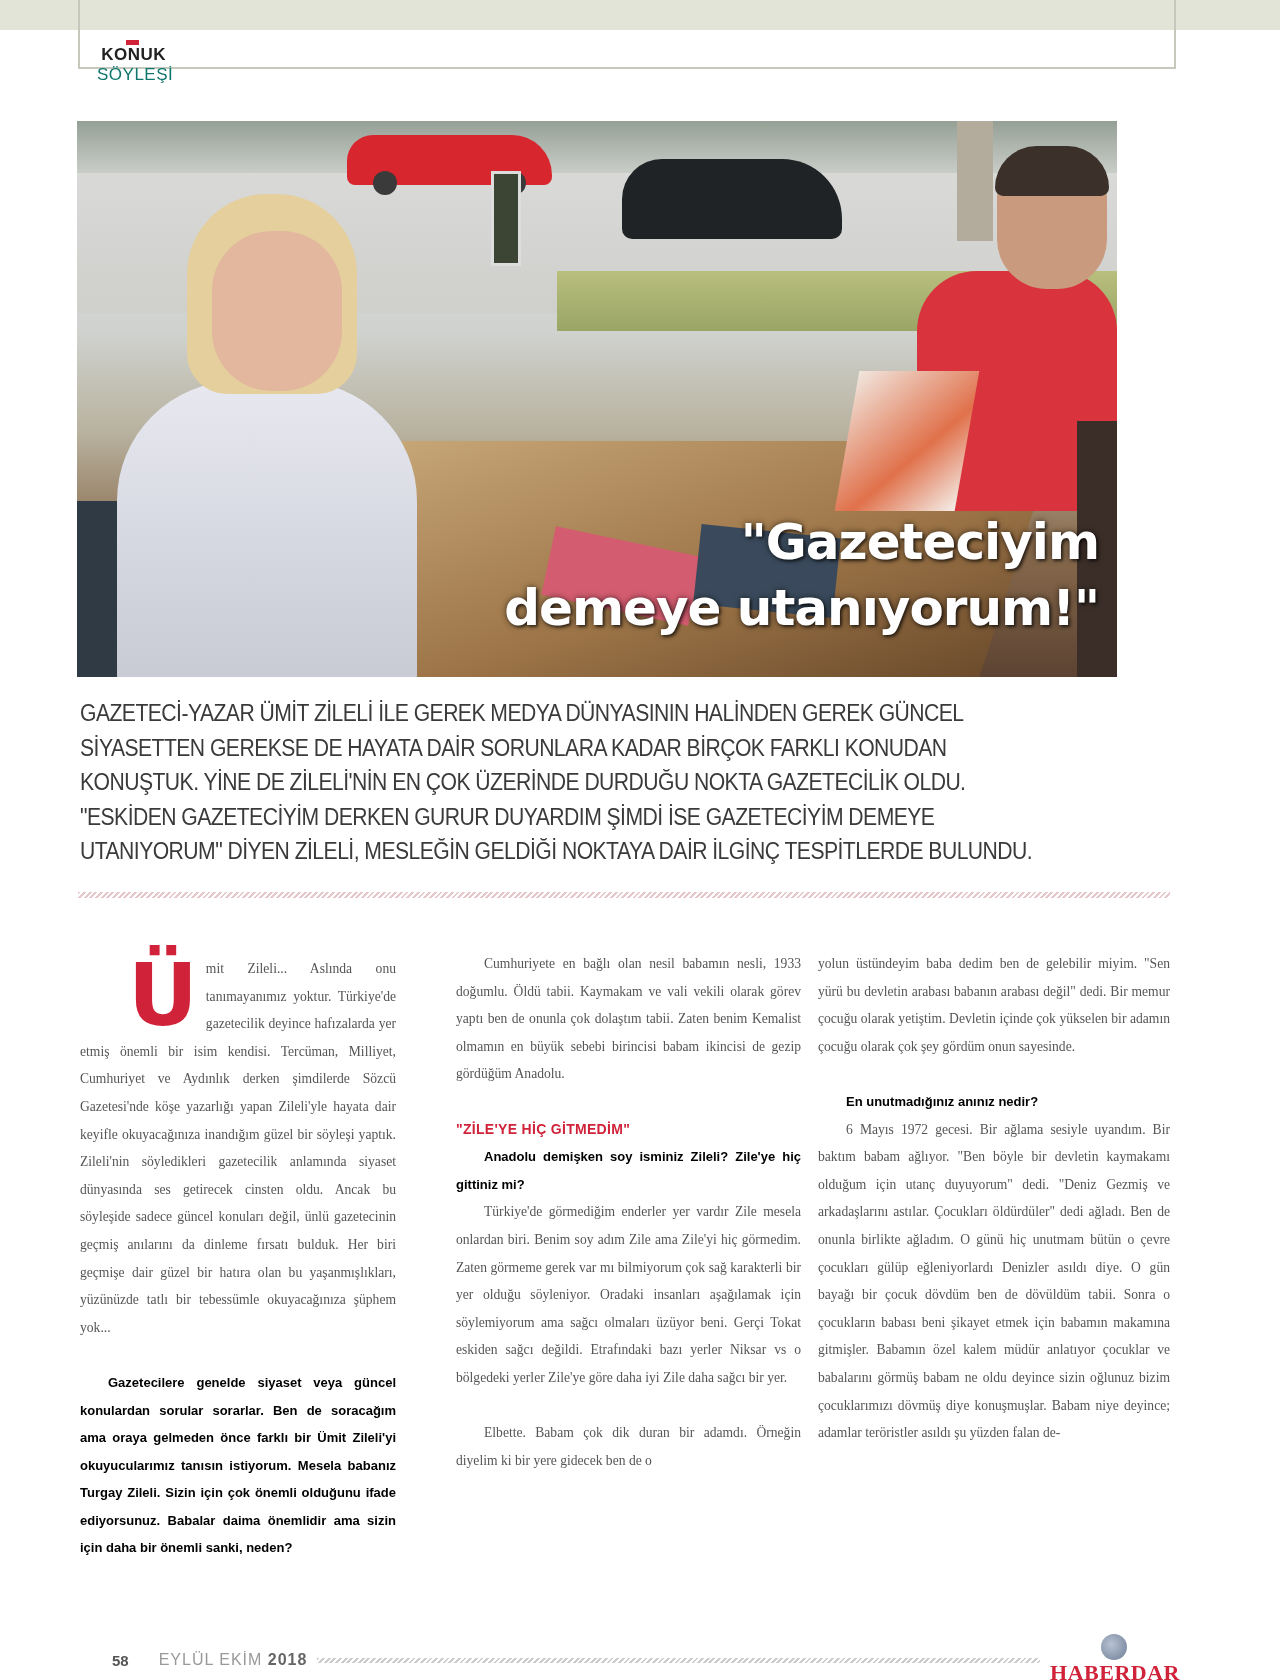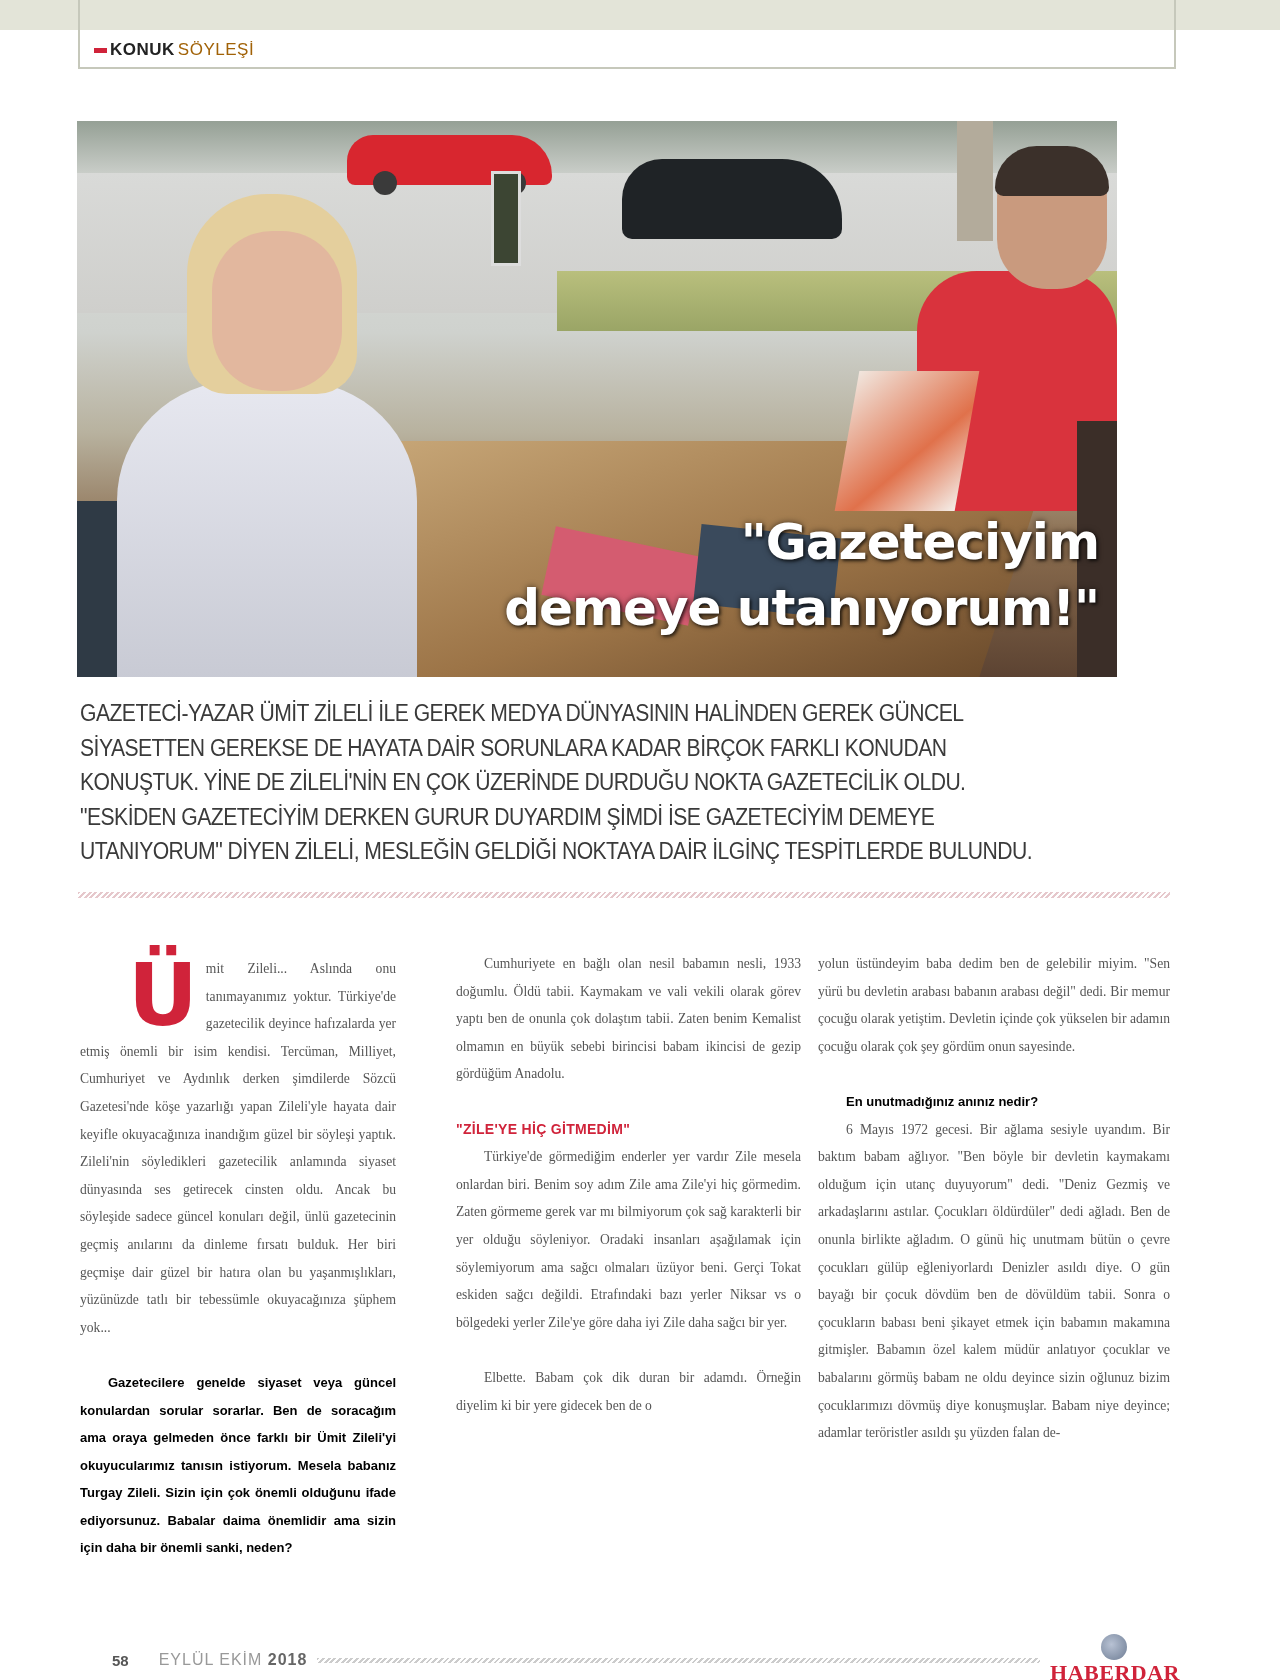--- a/index.html
+++ b/index.html
@@ -9,7 +9,7 @@
   .top-band { position: absolute; left: 0; top: 0; width: 1280px; height: 30px; background: #e3e4d8; }
   .header-frame { position: absolute; left: 78px; top: 0; width: 1098px; height: 69px;
     border-left: 2px solid #c6c8bb; border-right: 2px solid #c6c8bb; border-bottom: 2px solid #c6c8bb; }
-  .section-label { position: absolute; left: 94px; top: 40px; display: flex; align-items: center; font-size: 17px; letter-spacing: 0.5px; }
+  .section-label { position: absolute; left: 94px; top: 40px; display: flex; align-items: center; font-size: 17px; letter-spacing: 0.5px; flex-direction: column; }
   .section-label .dash { width: 13px; height: 5px; background: #d0233a; margin-right: 3px; }
   .section-label .kind { font-weight: bold; color: #222; }
   .section-label .sub { color: #a16207; margin-left: 3px; font-weight: normal; }

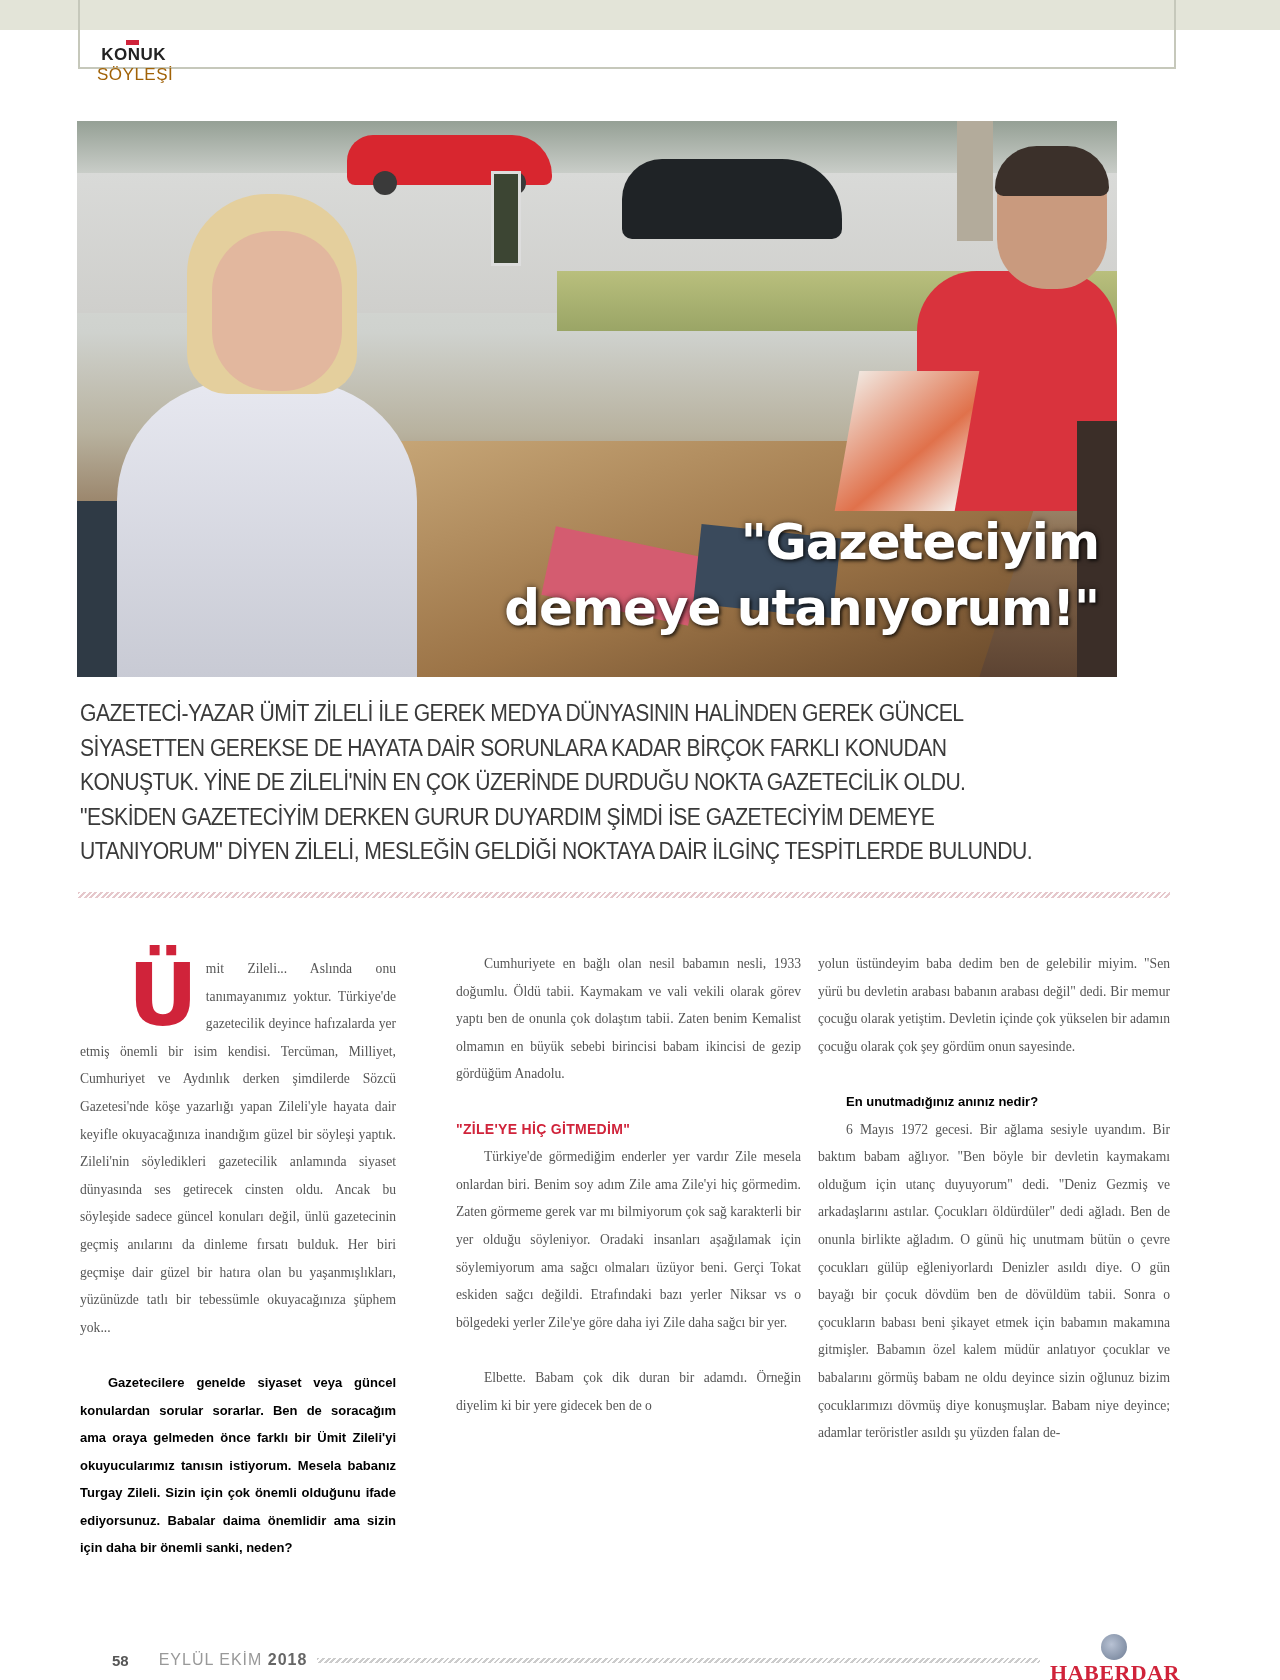--- a/index.html
+++ b/index.html
@@ -12,7 +12,7 @@
   .section-label { position: absolute; left: 94px; top: 40px; display: flex; align-items: center; font-size: 17px; letter-spacing: 0.5px; flex-direction: column; }
   .section-label .dash { width: 13px; height: 5px; background: #d0233a; margin-right: 3px; }
   .section-label .kind { font-weight: bold; color: #222; }
-  .section-label .sub { color: #a16207; margin-left: 3px; font-weight: normal; }
+  .section-label .sub { color: #0f766e; margin-left: 3px; font-weight: normal; }
 
   .hero { position: absolute; left: 77px; top: 121px; width: 1040px; height: 556px; overflow: hidden;
     background: linear-gradient(180deg, #c8cdcf 0%, #dadcd9 16%, #cfd2ce 38%, #b8b29f 56%, #8a6c4e 76%, #5c4332 100%); }

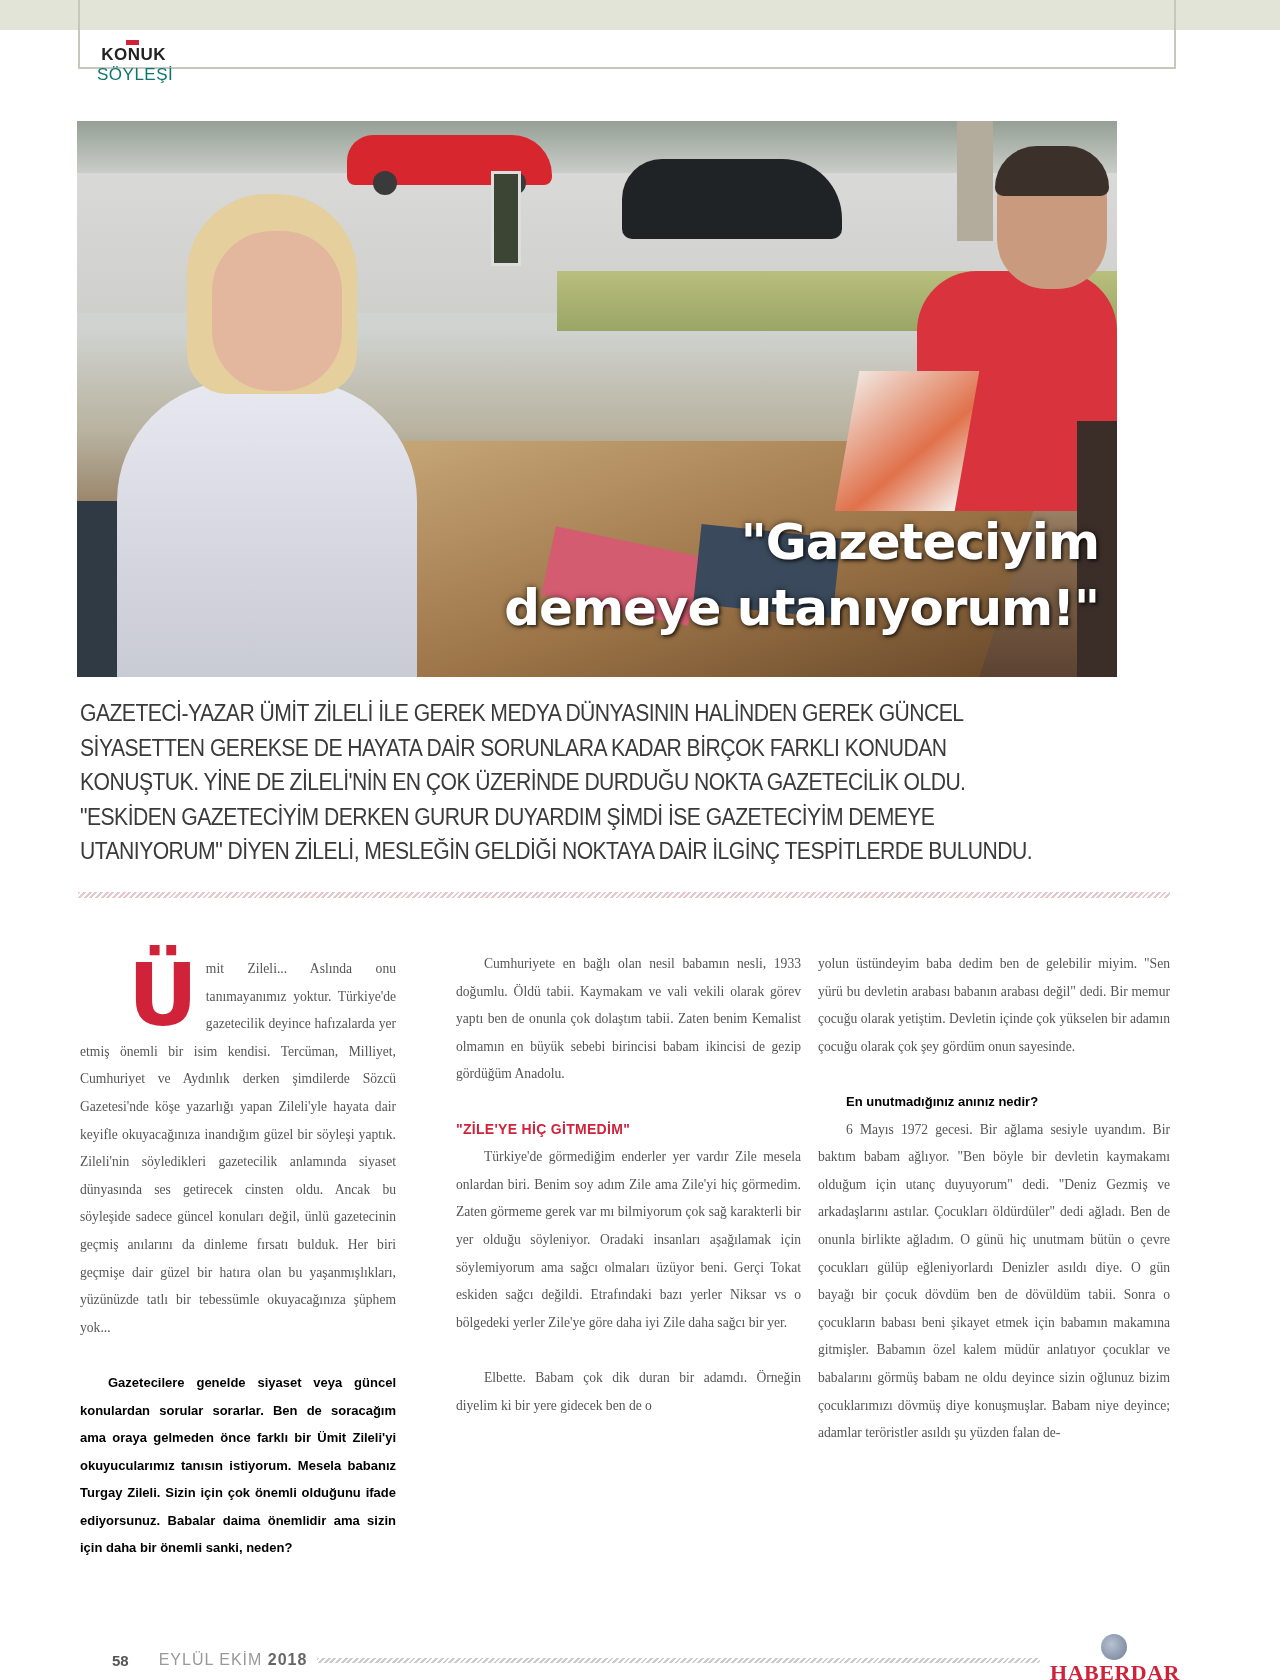--- a/index.html
+++ b/index.html
@@ -118,6 +118,7 @@
   <p>Cumhuriyete en bağlı olan nesil babamın nesli, 1933 doğumlu. Öldü tabii. Kaymakam ve vali vekili olarak görev yaptı ben de onunla çok dolaştım tabii. Zaten benim Kemalist olmamın en büyük sebebi birincisi babam ikincisi de gezip gördüğüm Anadolu.</p>
   <div class="gap"></div>
   <p class="subhead">"ZİLE'YE HİÇ GİTMEDİM"</p>
+  <p class="q">Anadolu demişken soy isminiz Zileli? Zile'ye hiç gittiniz mi?</p>
   <p>Türkiye'de görmediğim enderler yer vardır Zile mesela onlardan biri. Benim soy adım Zile ama Zile'yi hiç görmedim. Zaten görmeme gerek var mı bilmiyorum çok sağ karakterli bir yer olduğu söyleniyor. Oradaki insanları aşağılamak için söylemiyorum ama sağcı olmaları üzüyor beni. Gerçi Tokat eskiden sağcı değildi. Etrafındaki bazı yerler Niksar vs o bölgedeki yerler Zile'ye göre daha iyi Zile daha sağcı bir yer.</p>
   <div class="gap"></div>
   <p>Elbette. Babam çok dik duran bir adamdı. Örneğin diyelim ki bir yere gidecek ben de o</p>

